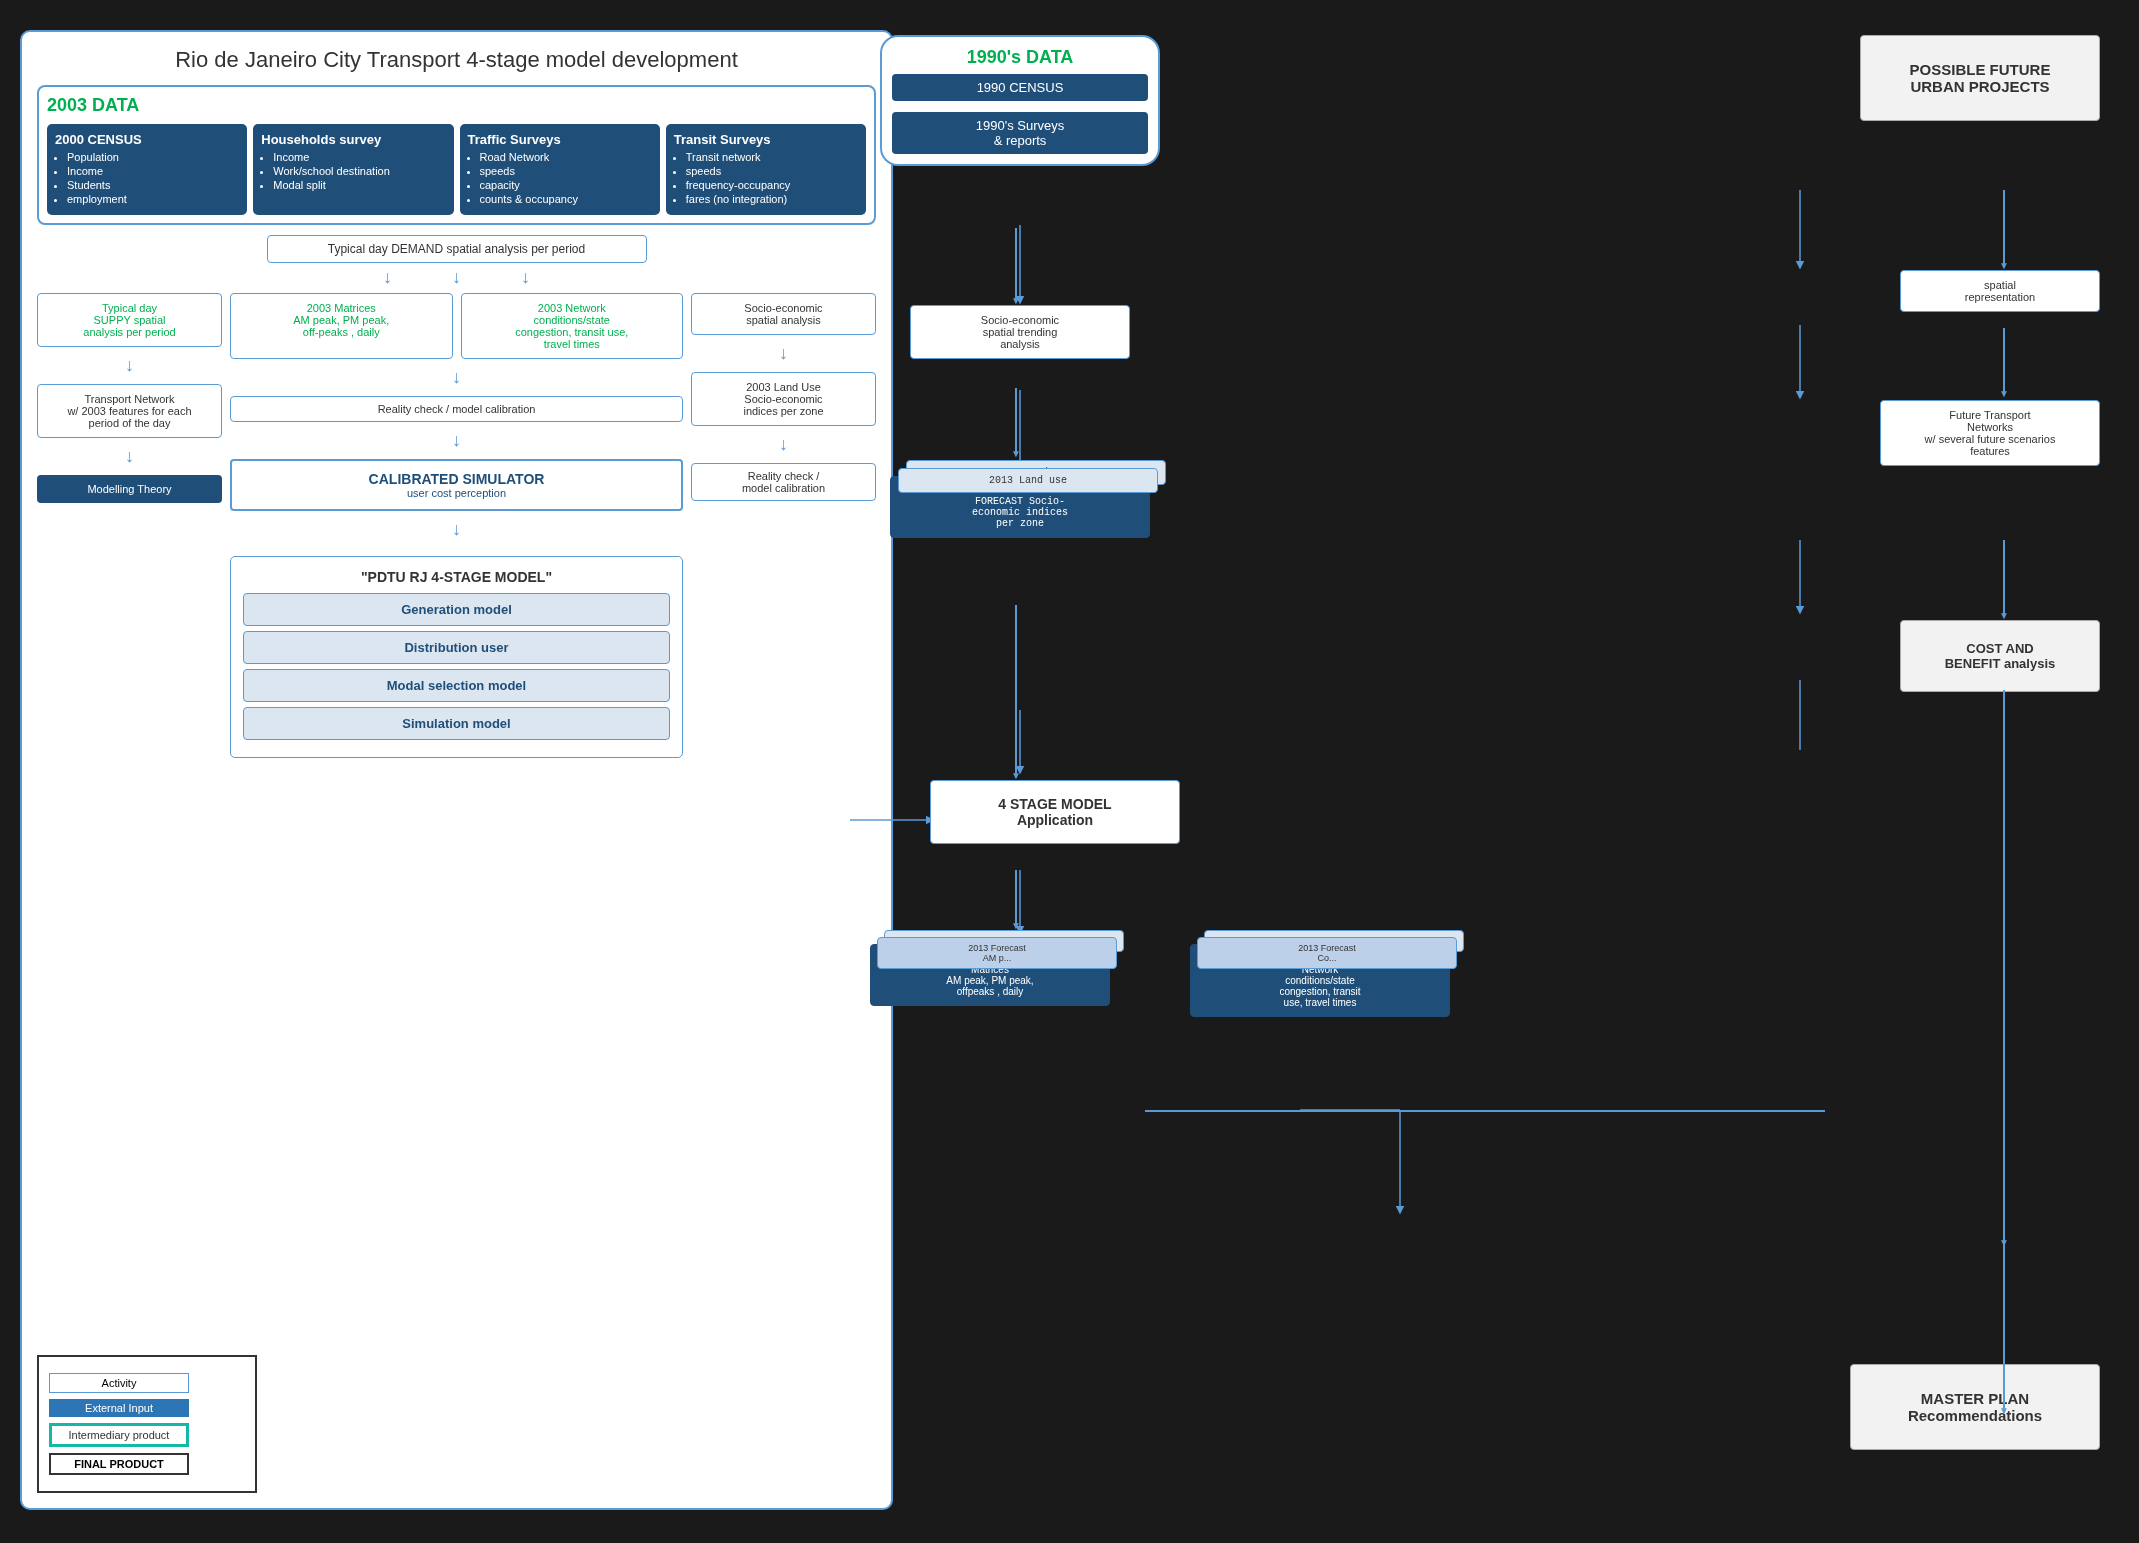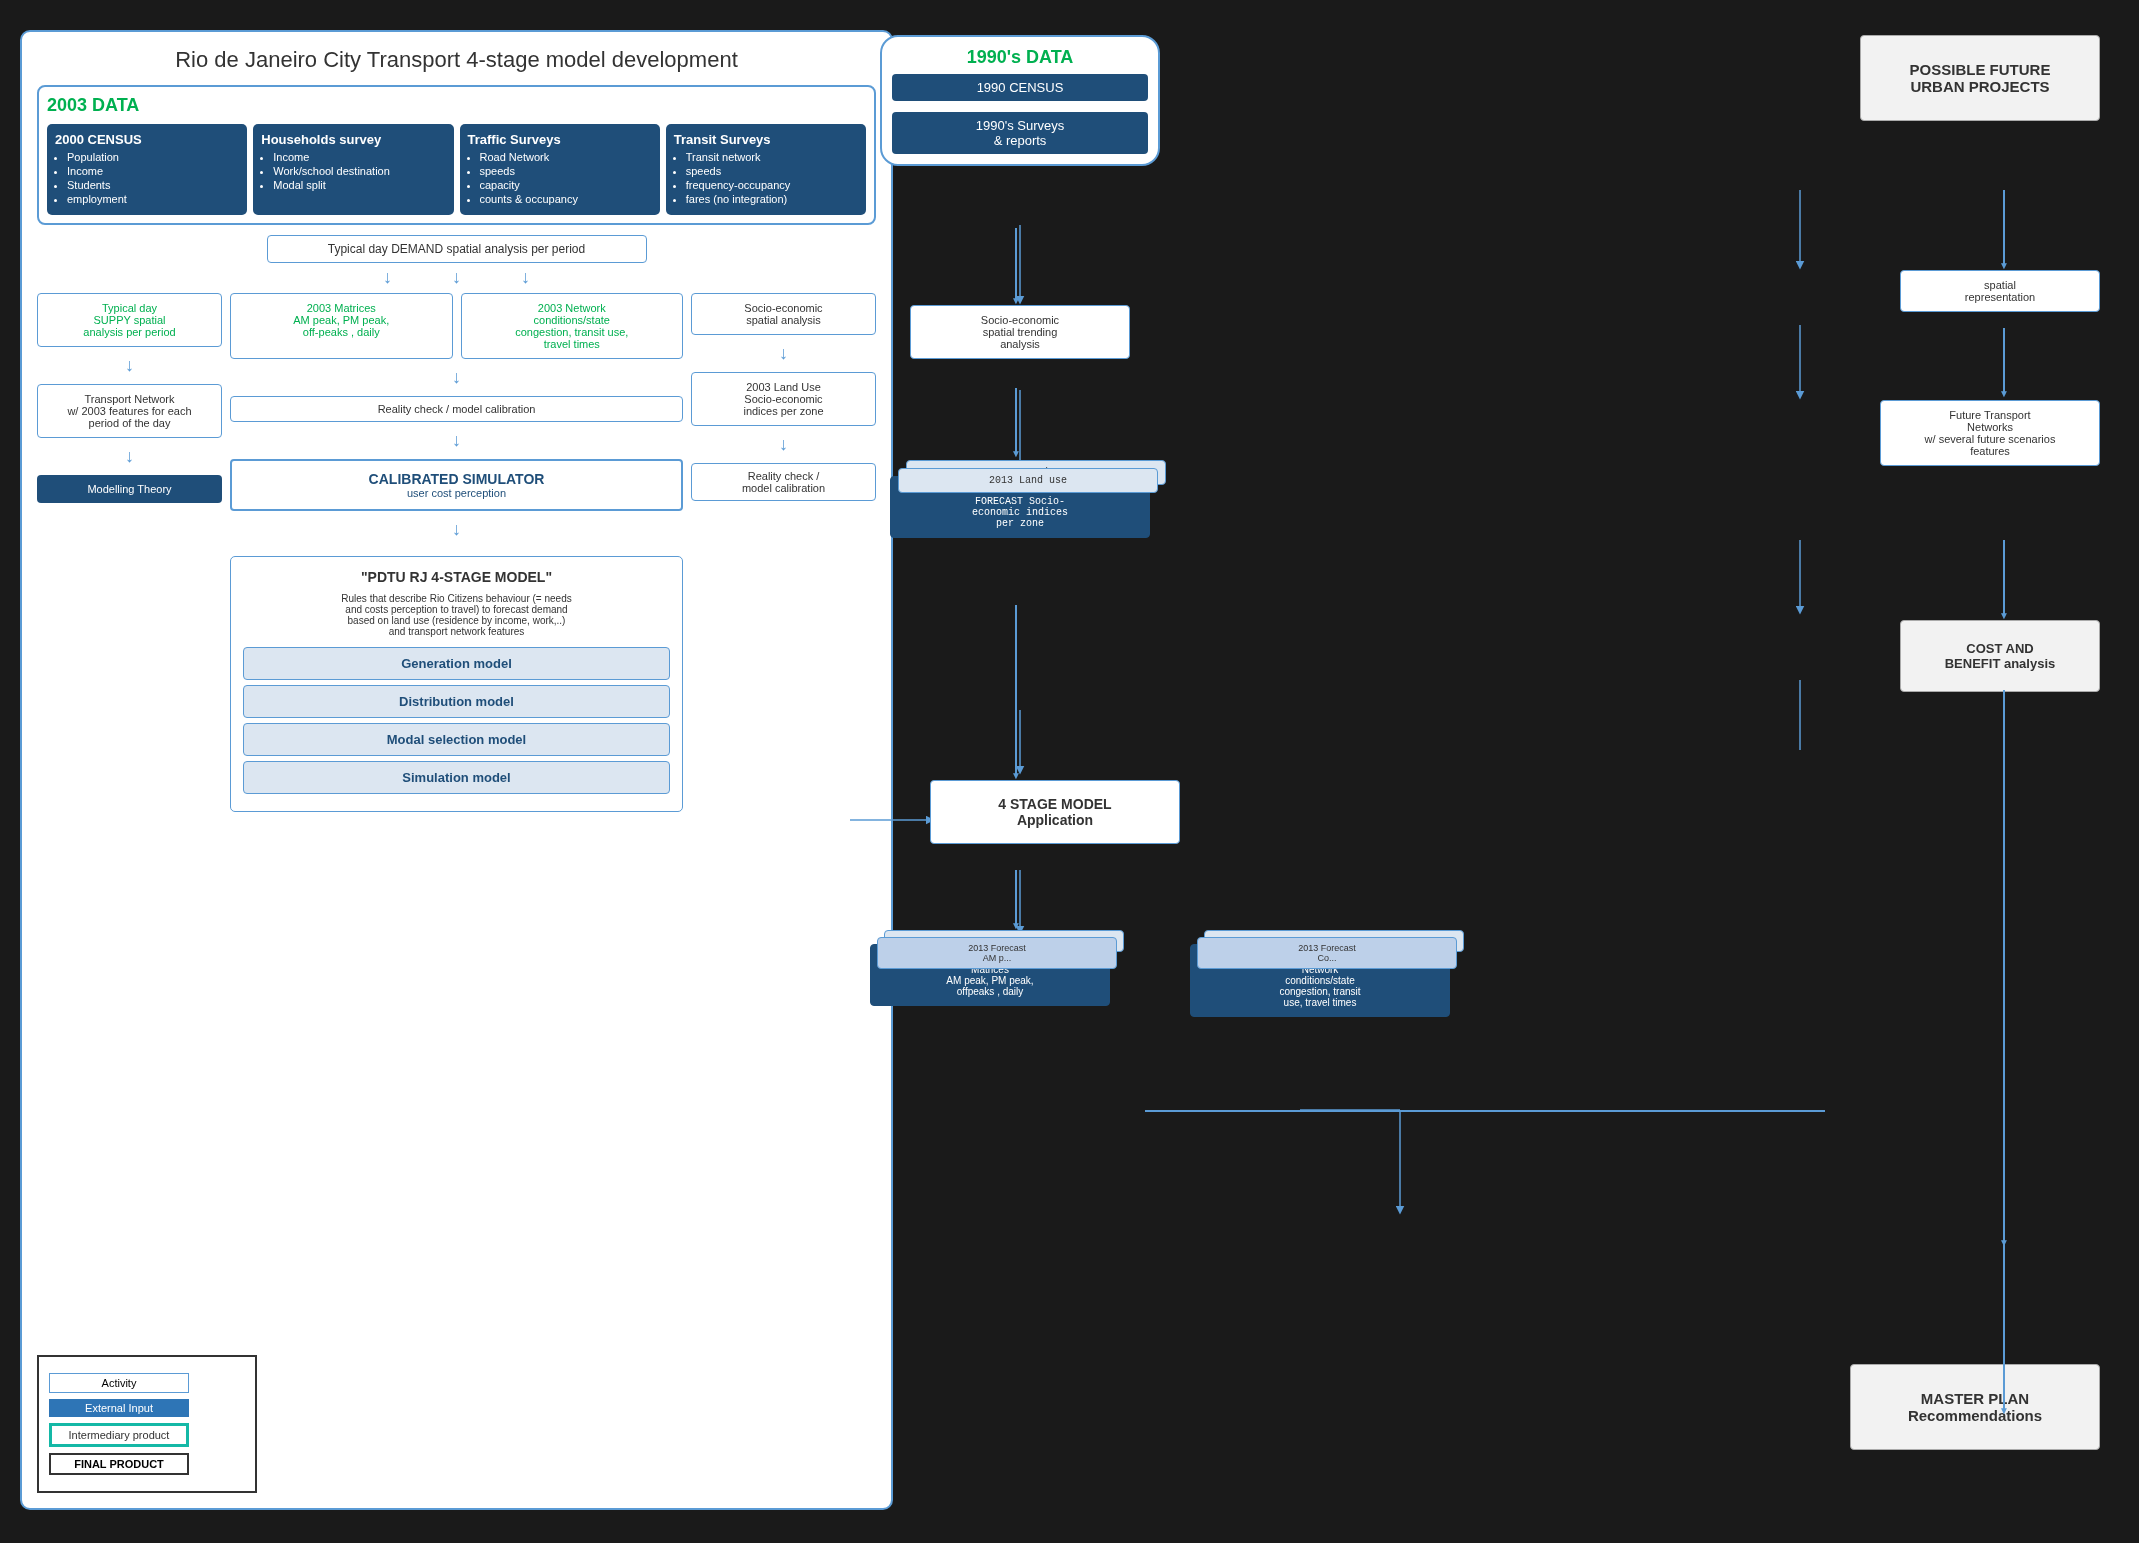--- a/index.html
+++ b/index.html
@@ -404,12 +404,6 @@
 
         <div class="pdtu-box" style="width:100%;">
           <div class="pdtu-title">"PDTU RJ 4-STAGE MODEL"</div>
-          <div class="pdtu-desc">
-            Rules that describe Rio Citizens behaviour (= needs<br>
-            and costs perception to travel) to forecast demand<br>
-            based on land use (residence by income, work,..)<br>
-            and transport network features
-          </div>
           <div class="model-sub-box">Generation model</div>
           <div class="model-sub-box">Distribution model</div>
           <div class="model-sub-box">Modal selection model</div>

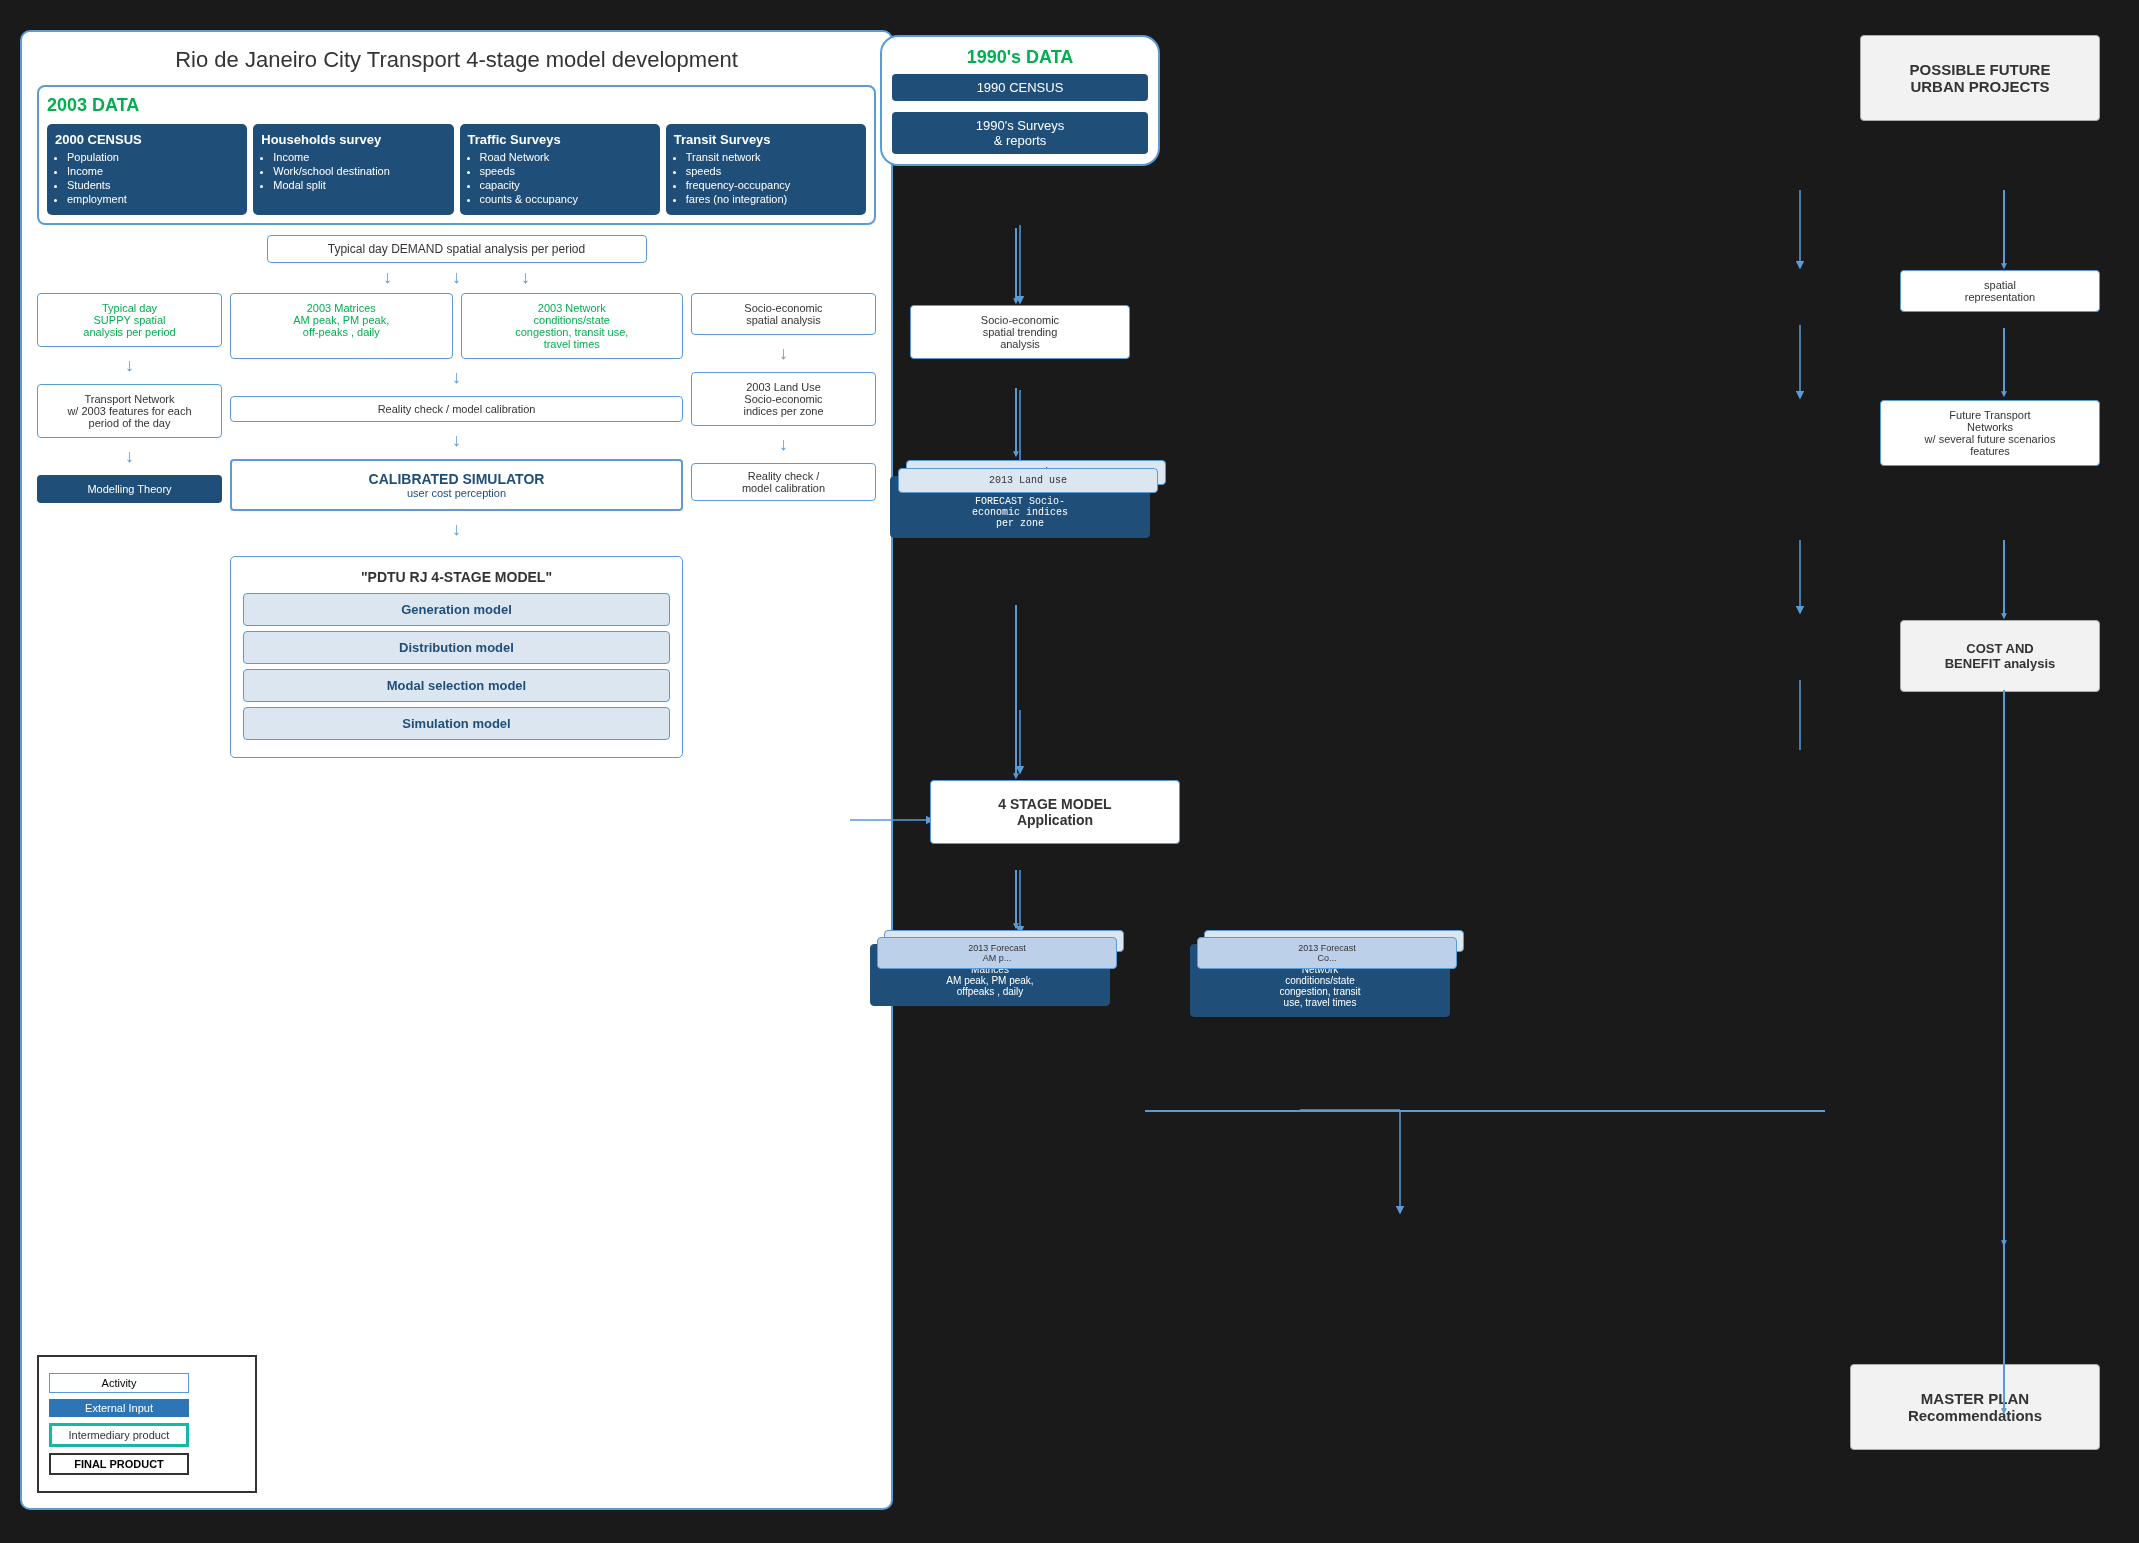--- a/index.html
+++ b/index.html
@@ -405,7 +405,7 @@
         <div class="pdtu-box" style="width:100%;">
           <div class="pdtu-title">"PDTU RJ 4-STAGE MODEL"</div>
           <div class="model-sub-box">Generation model</div>
-          <div class="model-sub-box">Distribution model</div>
+          <div class="model-sub-box">Distribution user</div>
           <div class="model-sub-box">Modal selection model</div>
           <div class="model-sub-box">Simulation model</div>
         </div>

